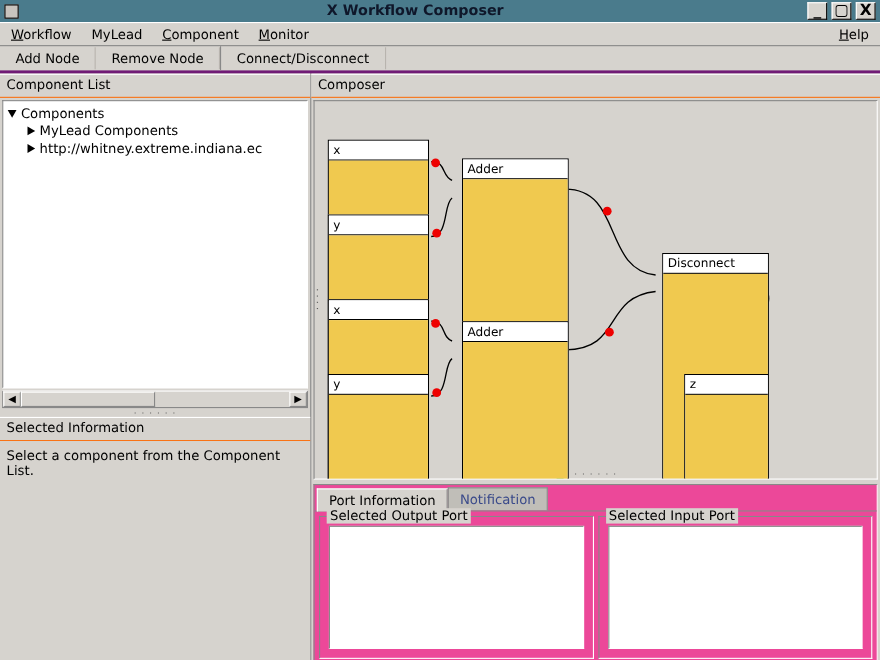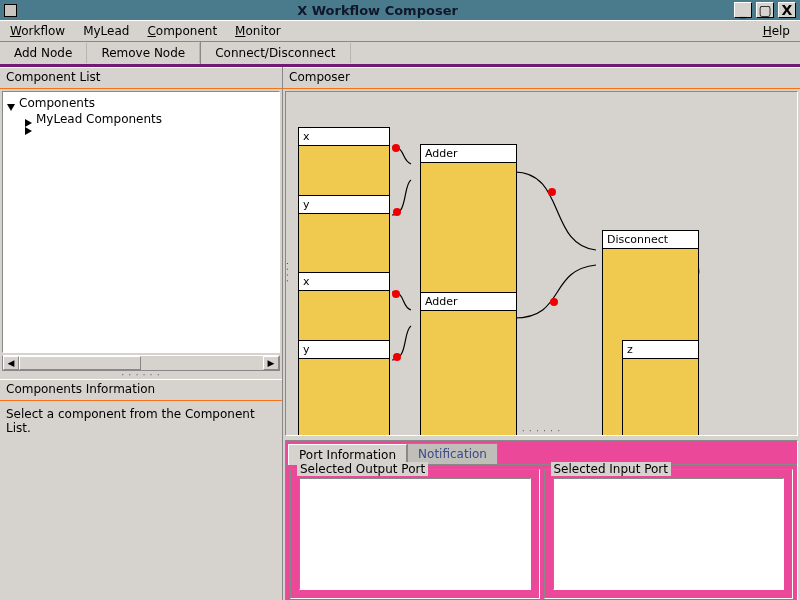--- a/index.html
+++ b/index.html
@@ -27,7 +27,7 @@
 
 .tree{height:260px;overflow:hidden;position:relative}
 .tree-inner{padding:3px 4px;font-size:12px;line-height:16px}
-.tree-inner .row{display:flex;align-items:flex-end;gap:4px;white-space:nowrap}
+.tree-inner .row{display:flex;align-items:center;gap:4px;white-space:nowrap}
 .twisty{display:inline-block;width:0;height:0}
 .twisty.open{border-left:4px solid transparent;border-right:4px solid transparent;border-top:7px solid #000}
 .twisty.closed{border-top:4px solid transparent;border-bottom:4px solid transparent;border-left:7px solid #000}

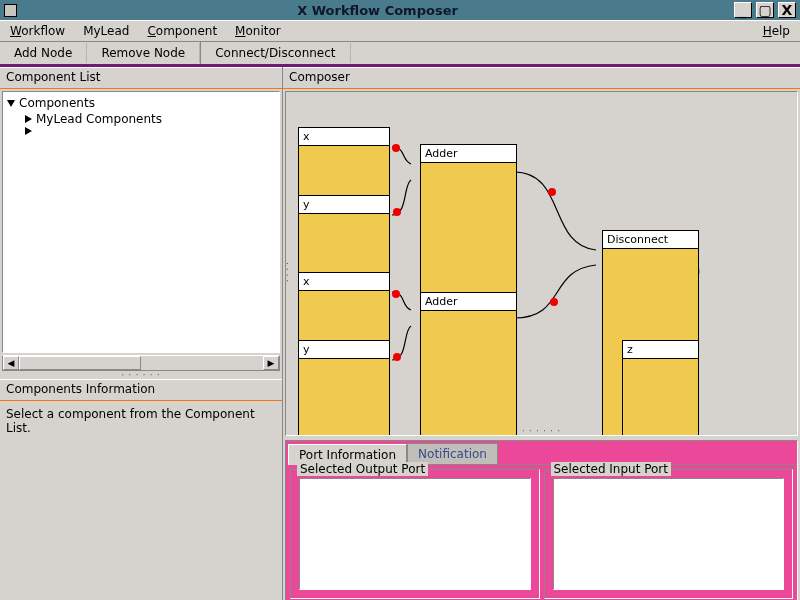--- a/index.html
+++ b/index.html
@@ -109,6 +109,7 @@
         <div class="row">
           <span class="indent"></span>
           <span class="twisty closed"></span>
+          <span>http://whitney.extreme.indiana.ec</span>
         </div>
       </div>
     </div>

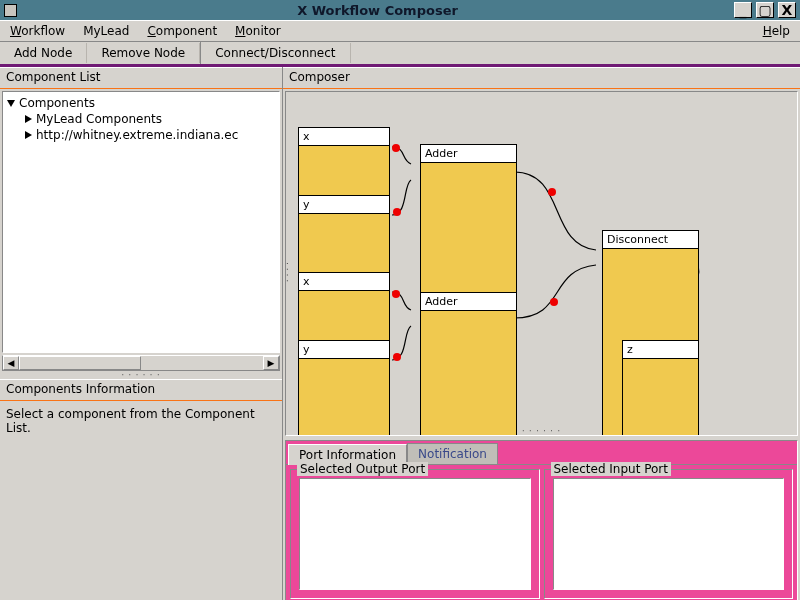--- a/index.html
+++ b/index.html
@@ -120,7 +120,7 @@
       <div class="arrow">▶</div>
     </div>
     <div class="drag-handle">· · · · · ·</div>
-    <div class="panel-header">Components Information</div>
+    <div class="panel-header">Selected Information</div>
     <div class="component-info">Select a component from the Component List.</div>
   </div>
 

